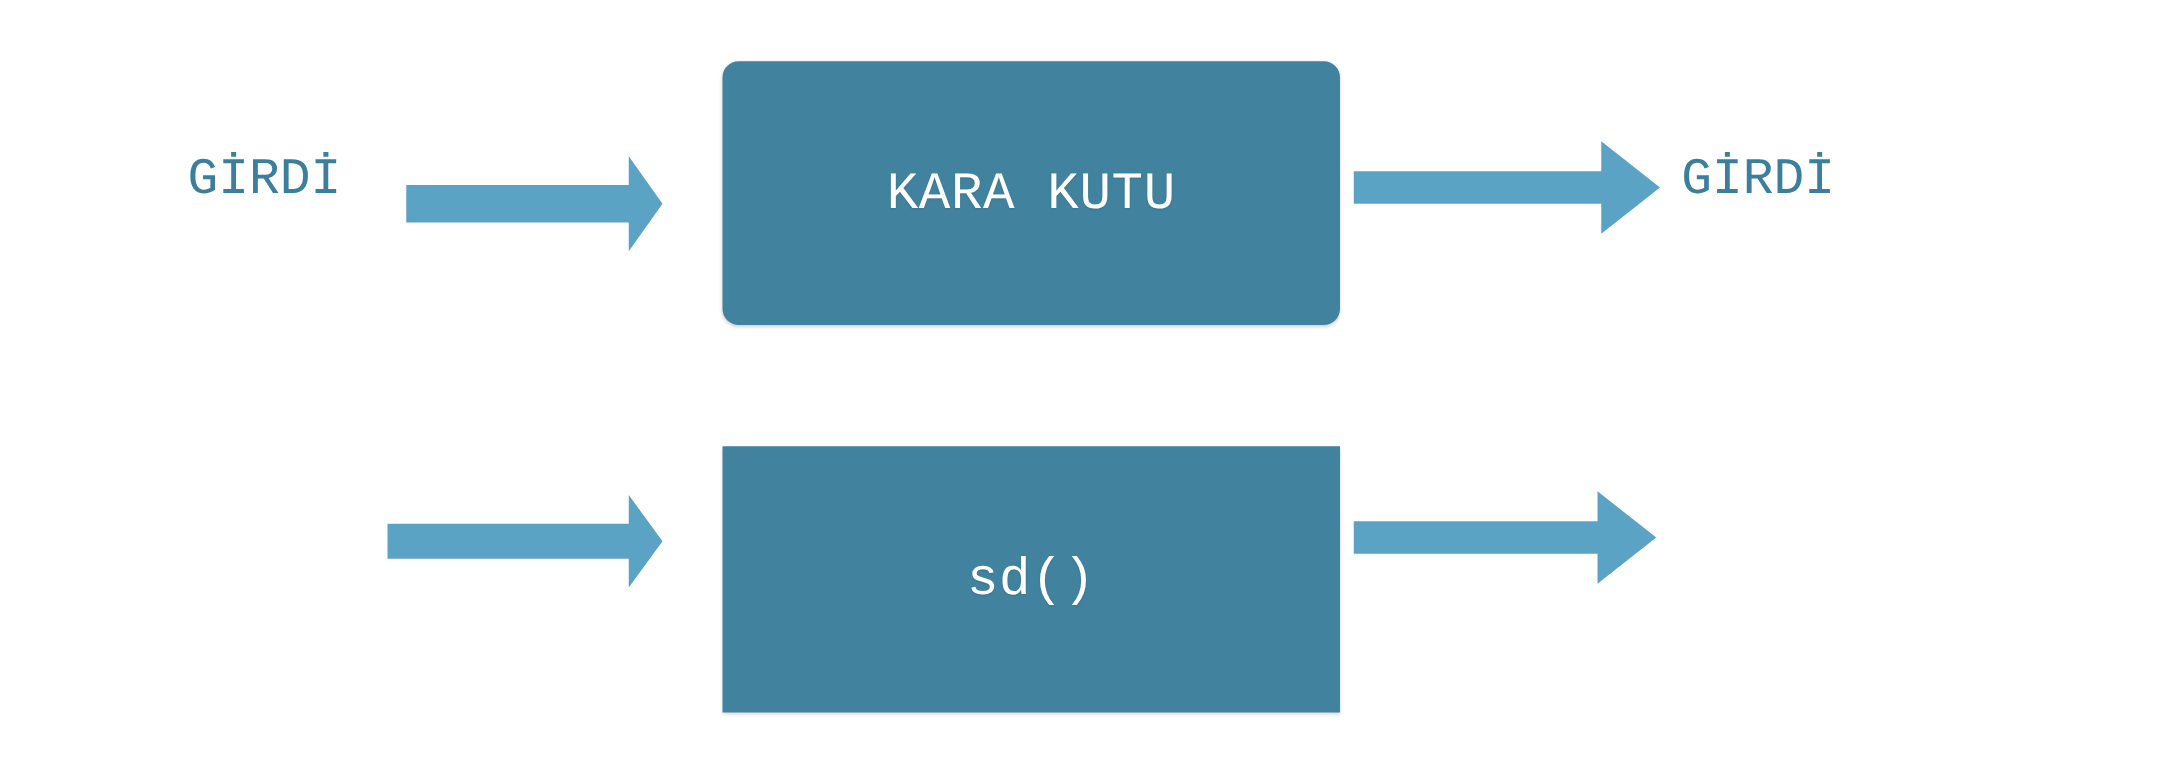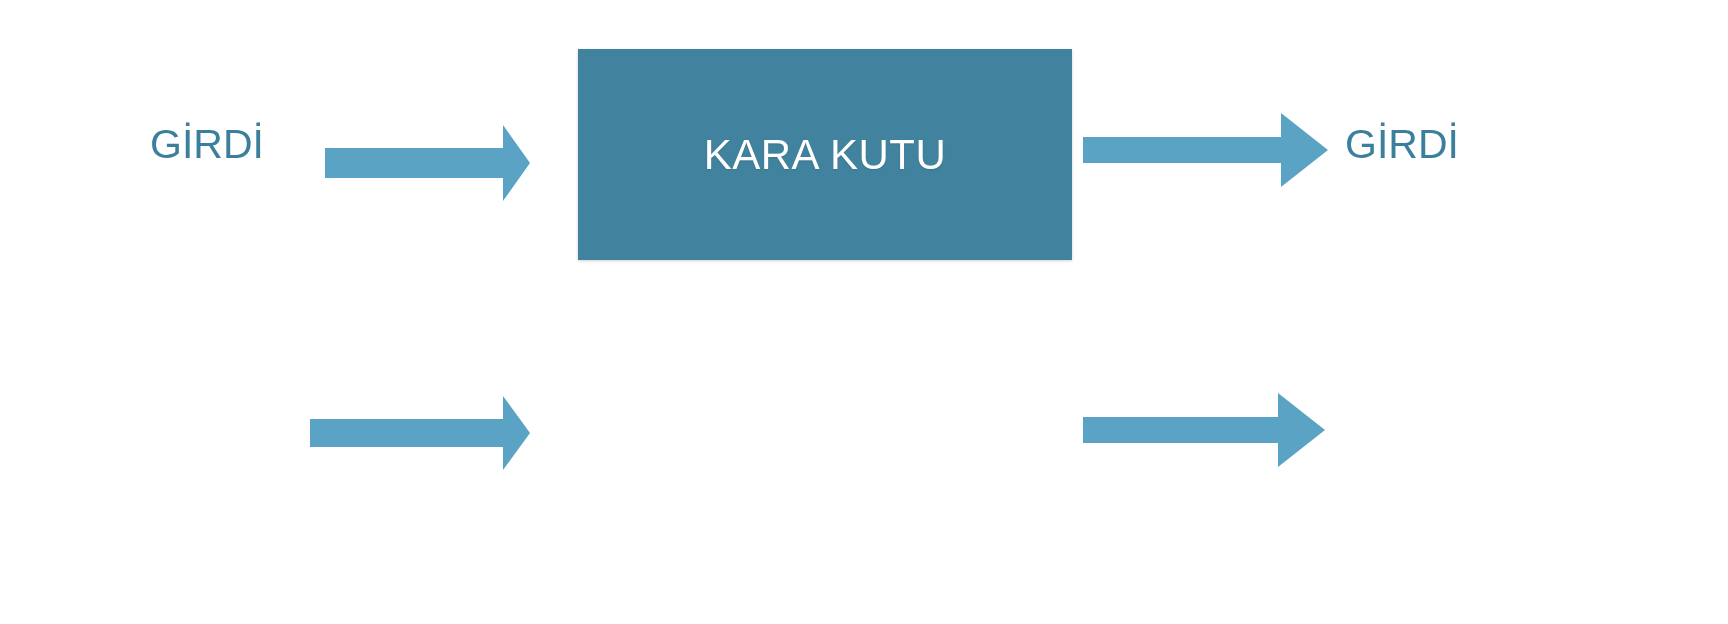--- a/index.html
+++ b/index.html
@@ -17,6 +17,7 @@
     height: 599px;
     background: #ffffff;
     overflow: hidden;
+    font-family: Liberation Mono, monospace;
   }
 
   

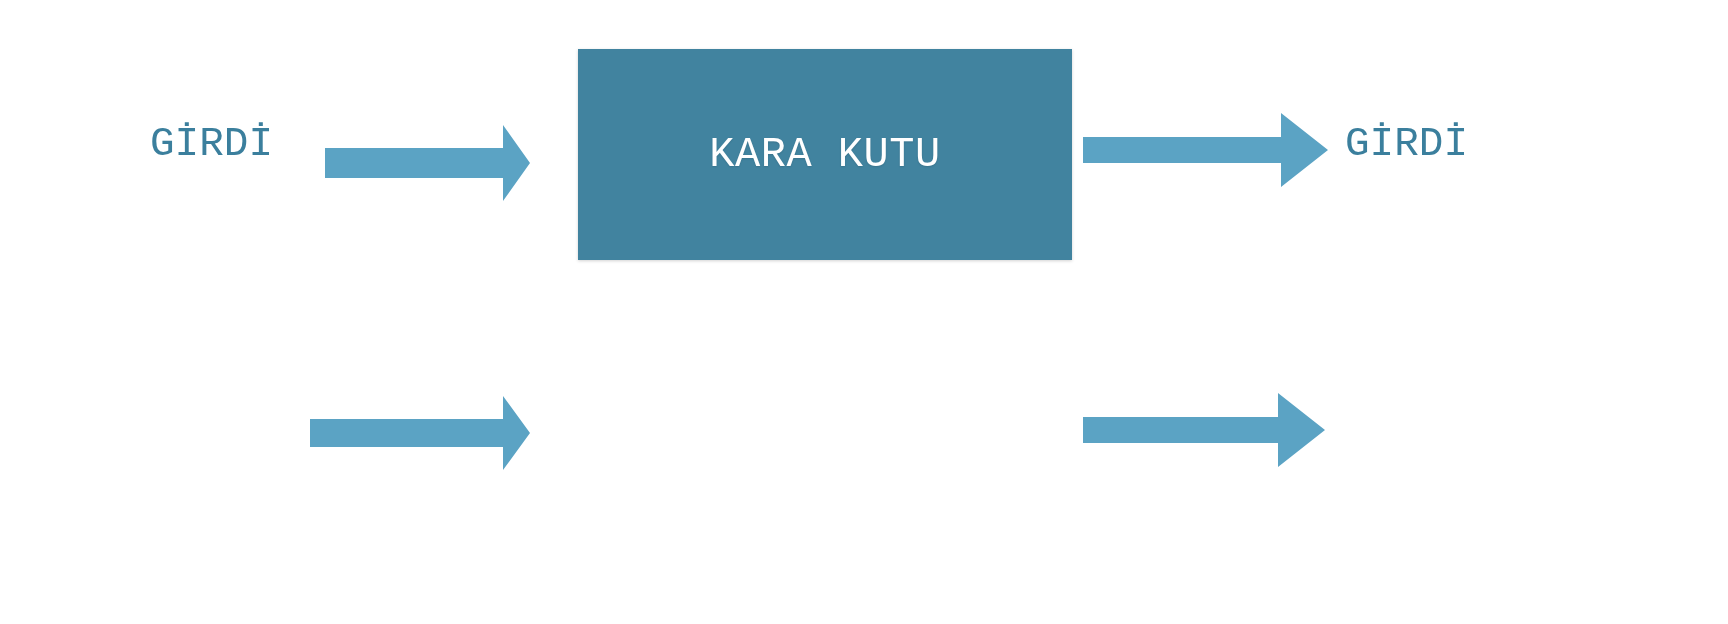--- a/index.html
+++ b/index.html
@@ -39,7 +39,7 @@
     white-space: nowrap;
   }
 
-  #box-blackbox { left: 578px; top: 49px;  width: 494px; height: 211px; }
+  #box-blackbox { left: 578px; top: 49px;  width: 494px; height: 211px; border-radius: 13px; }
   #box-sd       { left: 578px; top: 357px; width: 494px; height: 213px; }
 
   

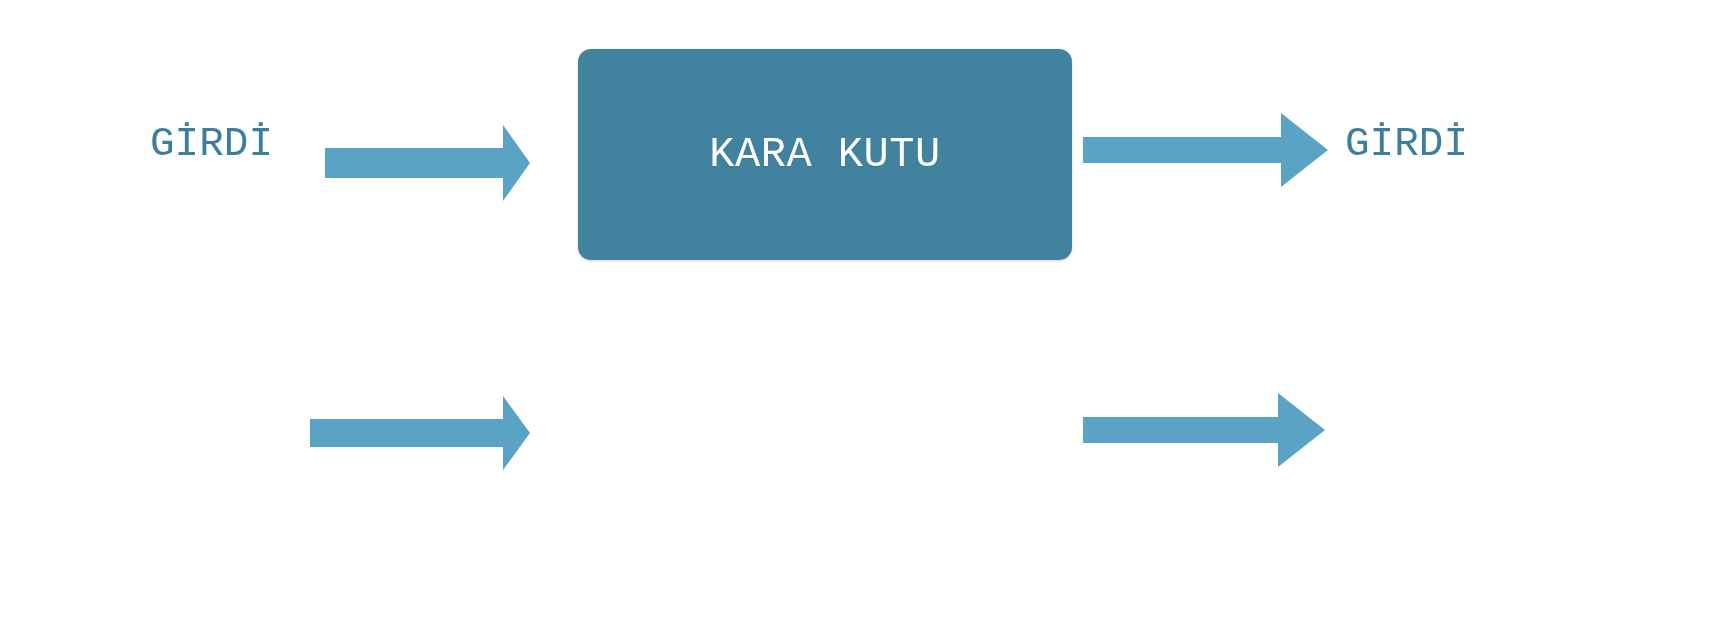--- a/index.html
+++ b/index.html
@@ -99,6 +99,9 @@
     </svg>
   </span>
 
+  <div class="proc-box" id="box-sd">
+    <span class="box-label">sd()</span>
+  </div>
 
   <span class="arrow" id="arrow-output-2">
     <svg width="252" height="90" viewBox="0 0 252 90" xmlns="http://www.w3.org/2000/svg">

